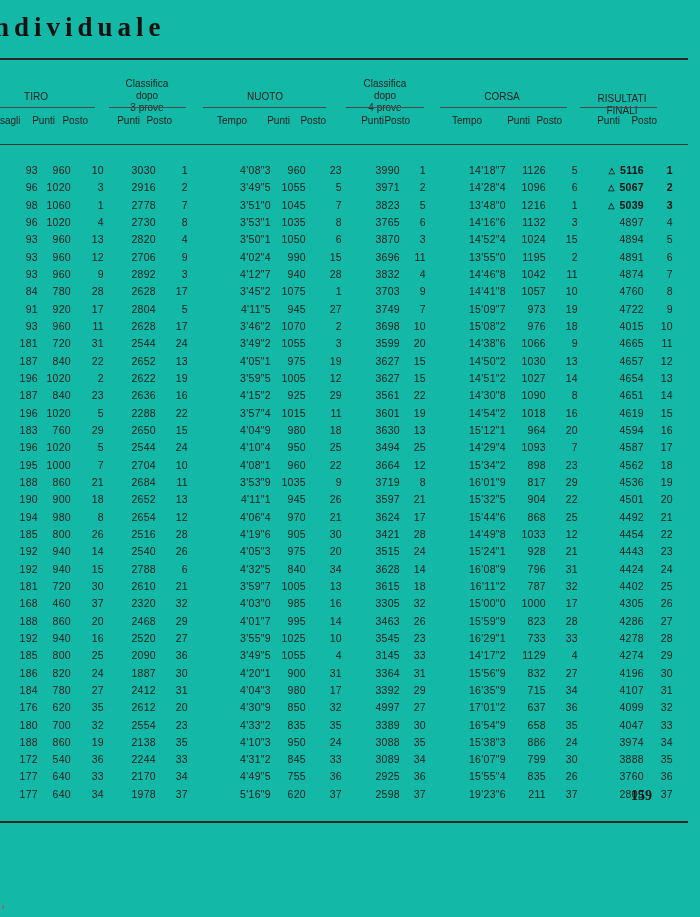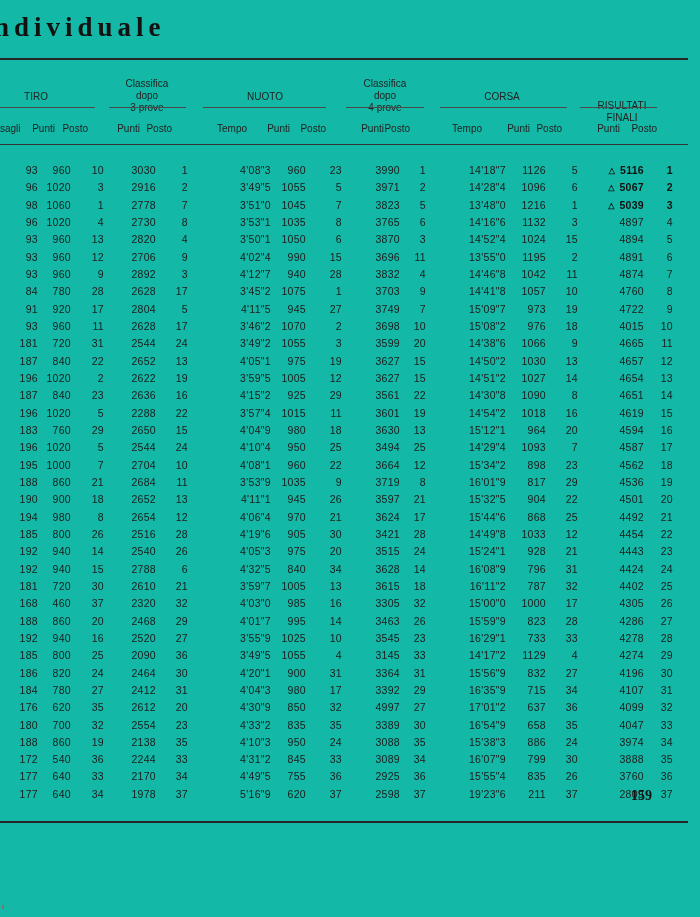--- a/index.html
+++ b/index.html
@@ -38,7 +38,7 @@
   .g2{left:225px;top:91px;width:80px;}
   .g3{left:345px;top:78px;width:80px;}
   .g4{left:462px;top:91px;width:80px;}
-  .g5{left:577px;top:100px;width:90px;}
+  .g5{left:577px;top:93px;width:90px;}
   .grid{
     position:absolute;left:0;width:657px;
     display:grid;

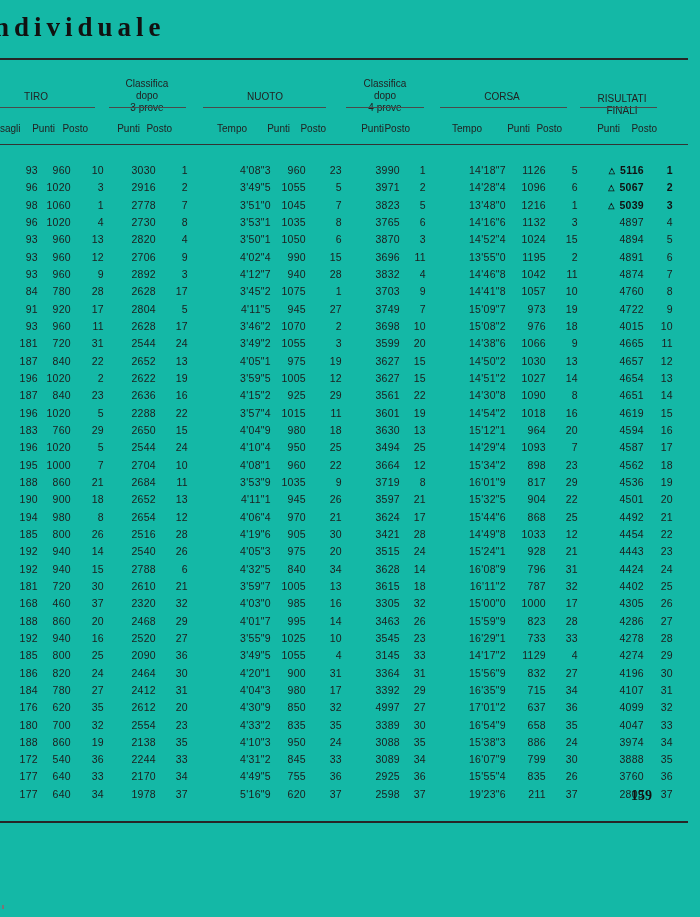--- a/index.html
+++ b/index.html
@@ -45,7 +45,7 @@
     grid-template-columns:22px 33px 33px 52px 32px 83px 35px 36px 58px 26px 80px 40px 32px 66px 29px;
   }
   .subhead{top:115px;font-size:10px;color:#222;}
-  .subhead .sh{text-align:right;white-space:nowrap;margin-top:8px;}
+  .subhead .sh{text-align:right;white-space:nowrap;}
   .subhead .sh.c0{text-align:left;}
   .subhead .sh.c5,.subhead .sh.c10{padding-right:8px;}
   .subhead .sh.c13{padding-right:8px;}

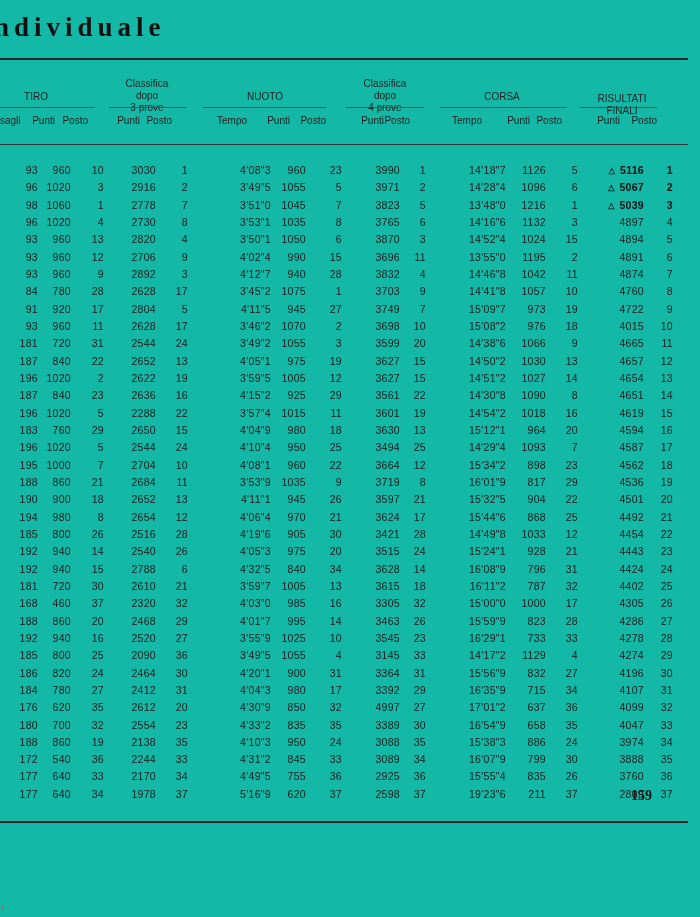--- a/index.html
+++ b/index.html
@@ -631,7 +631,7 @@
         <span class="cell c0">186</span>
         <span class="cell c1">820</span>
         <span class="cell c2">24</span>
-        <span class="cell c3">2464</span>
+        <span class="cell c3">1887</span>
         <span class="cell c4">30</span>
         <span class="cell c5">4'20"1</span>
         <span class="cell c6">900</span>

